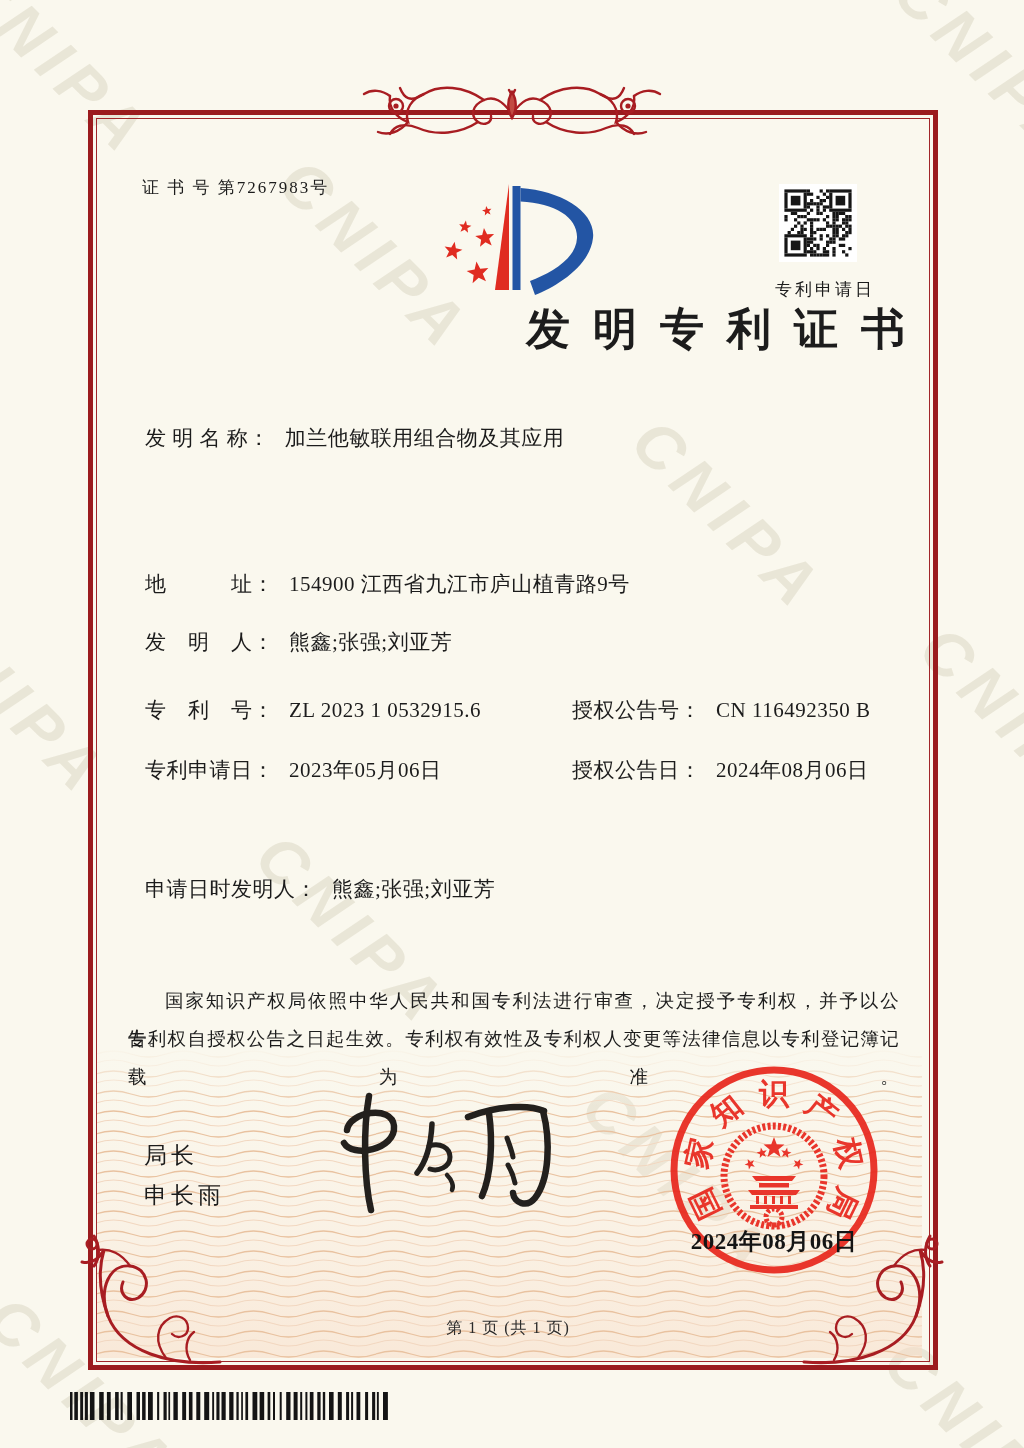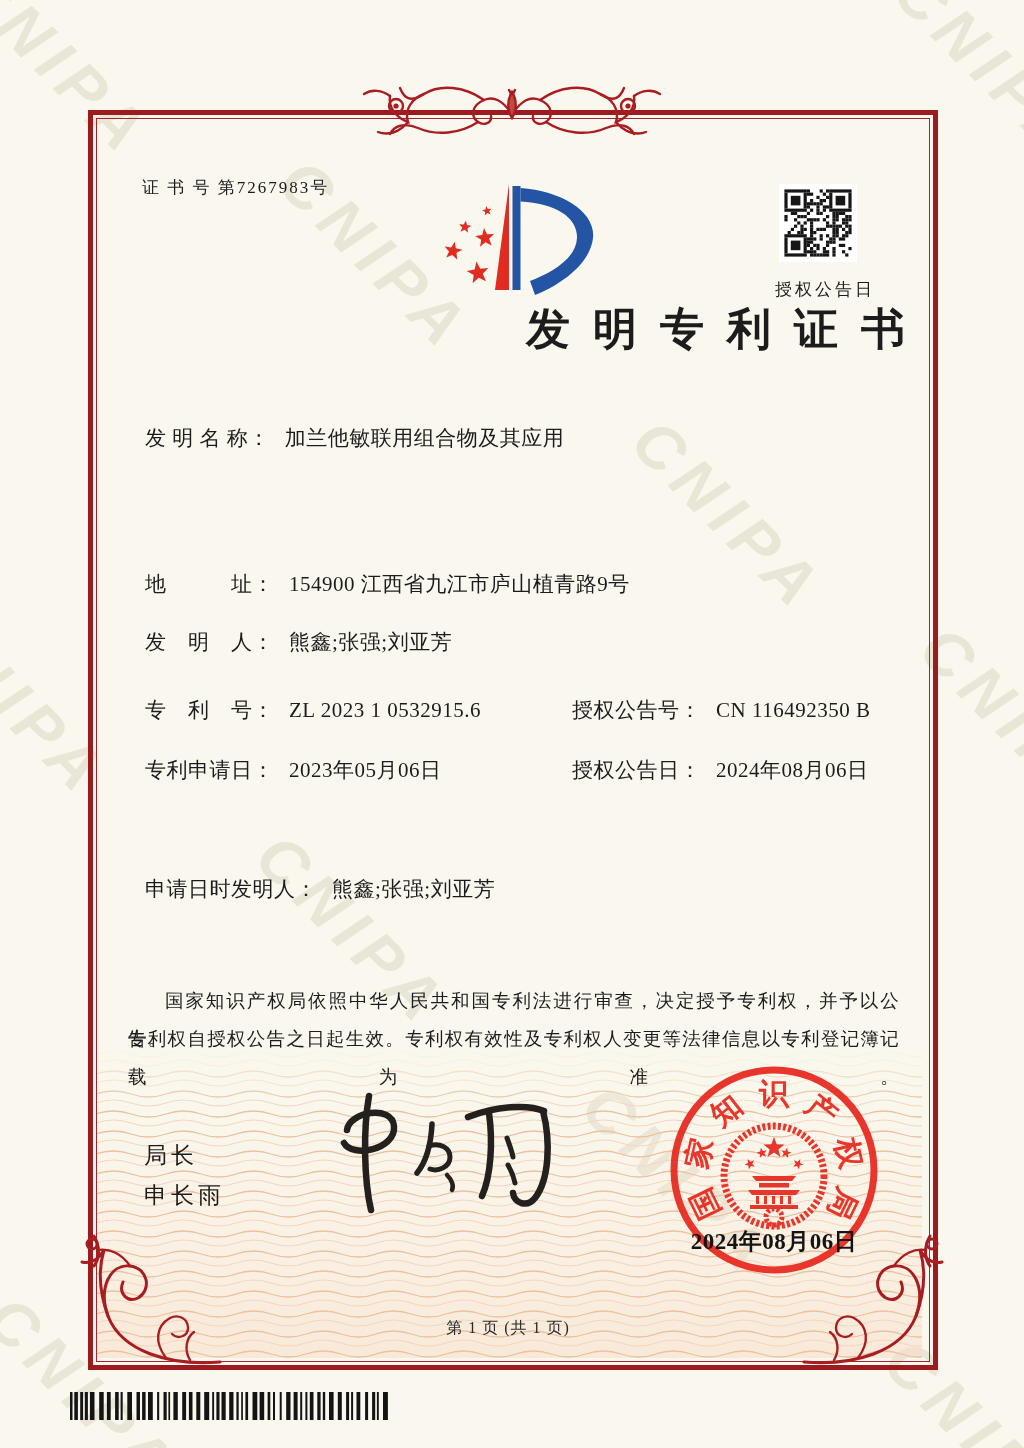--- a/index.html
+++ b/index.html
@@ -298,7 +298,7 @@
       <rect x="53.4" y="69.4" width="3.2" height="3.2" fill="#161616"></rect>
       <rect x="66.2" y="69.4" width="3.2" height="3.2" fill="#161616"></rect>
     </svg>
-  <div class="qr-caption">授权公告日</div>
+  <div class="qr-caption">专利申请日</div>
 
   <svg id="logo-svg" class="abs" style="left:440px;top:168px;" width="170" height="136" viewBox="0 0 170 136">
     <g>

